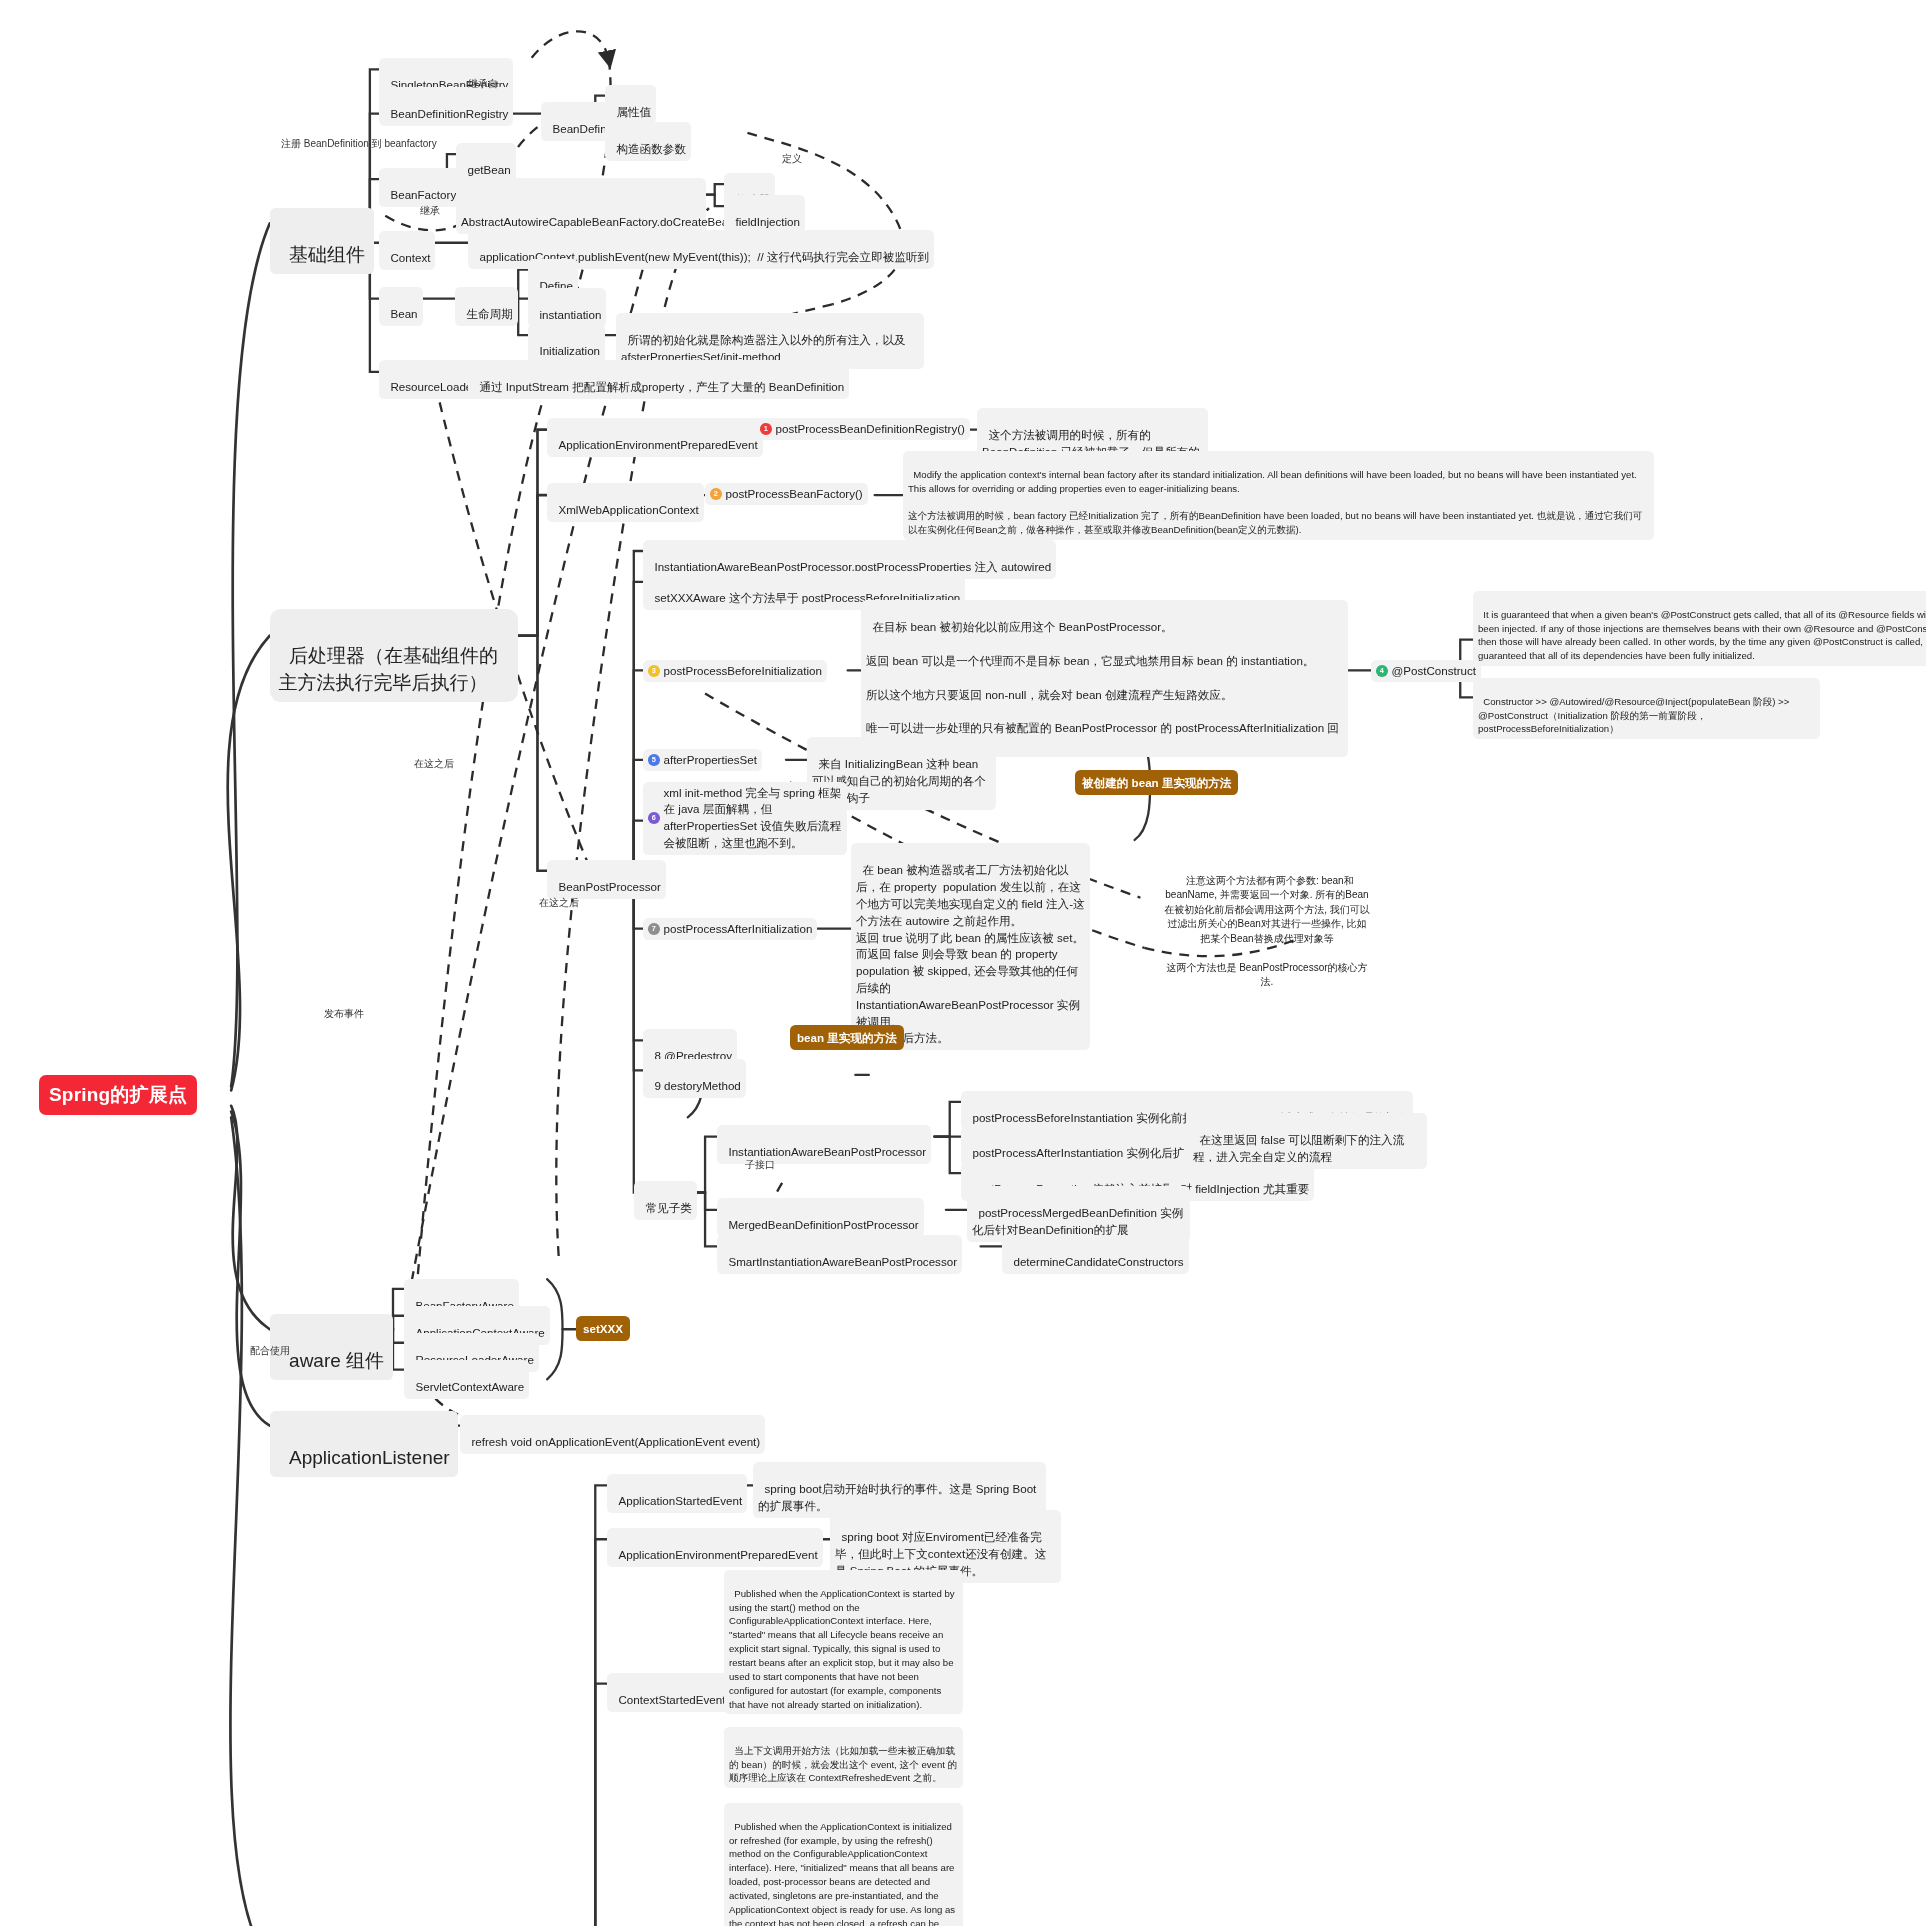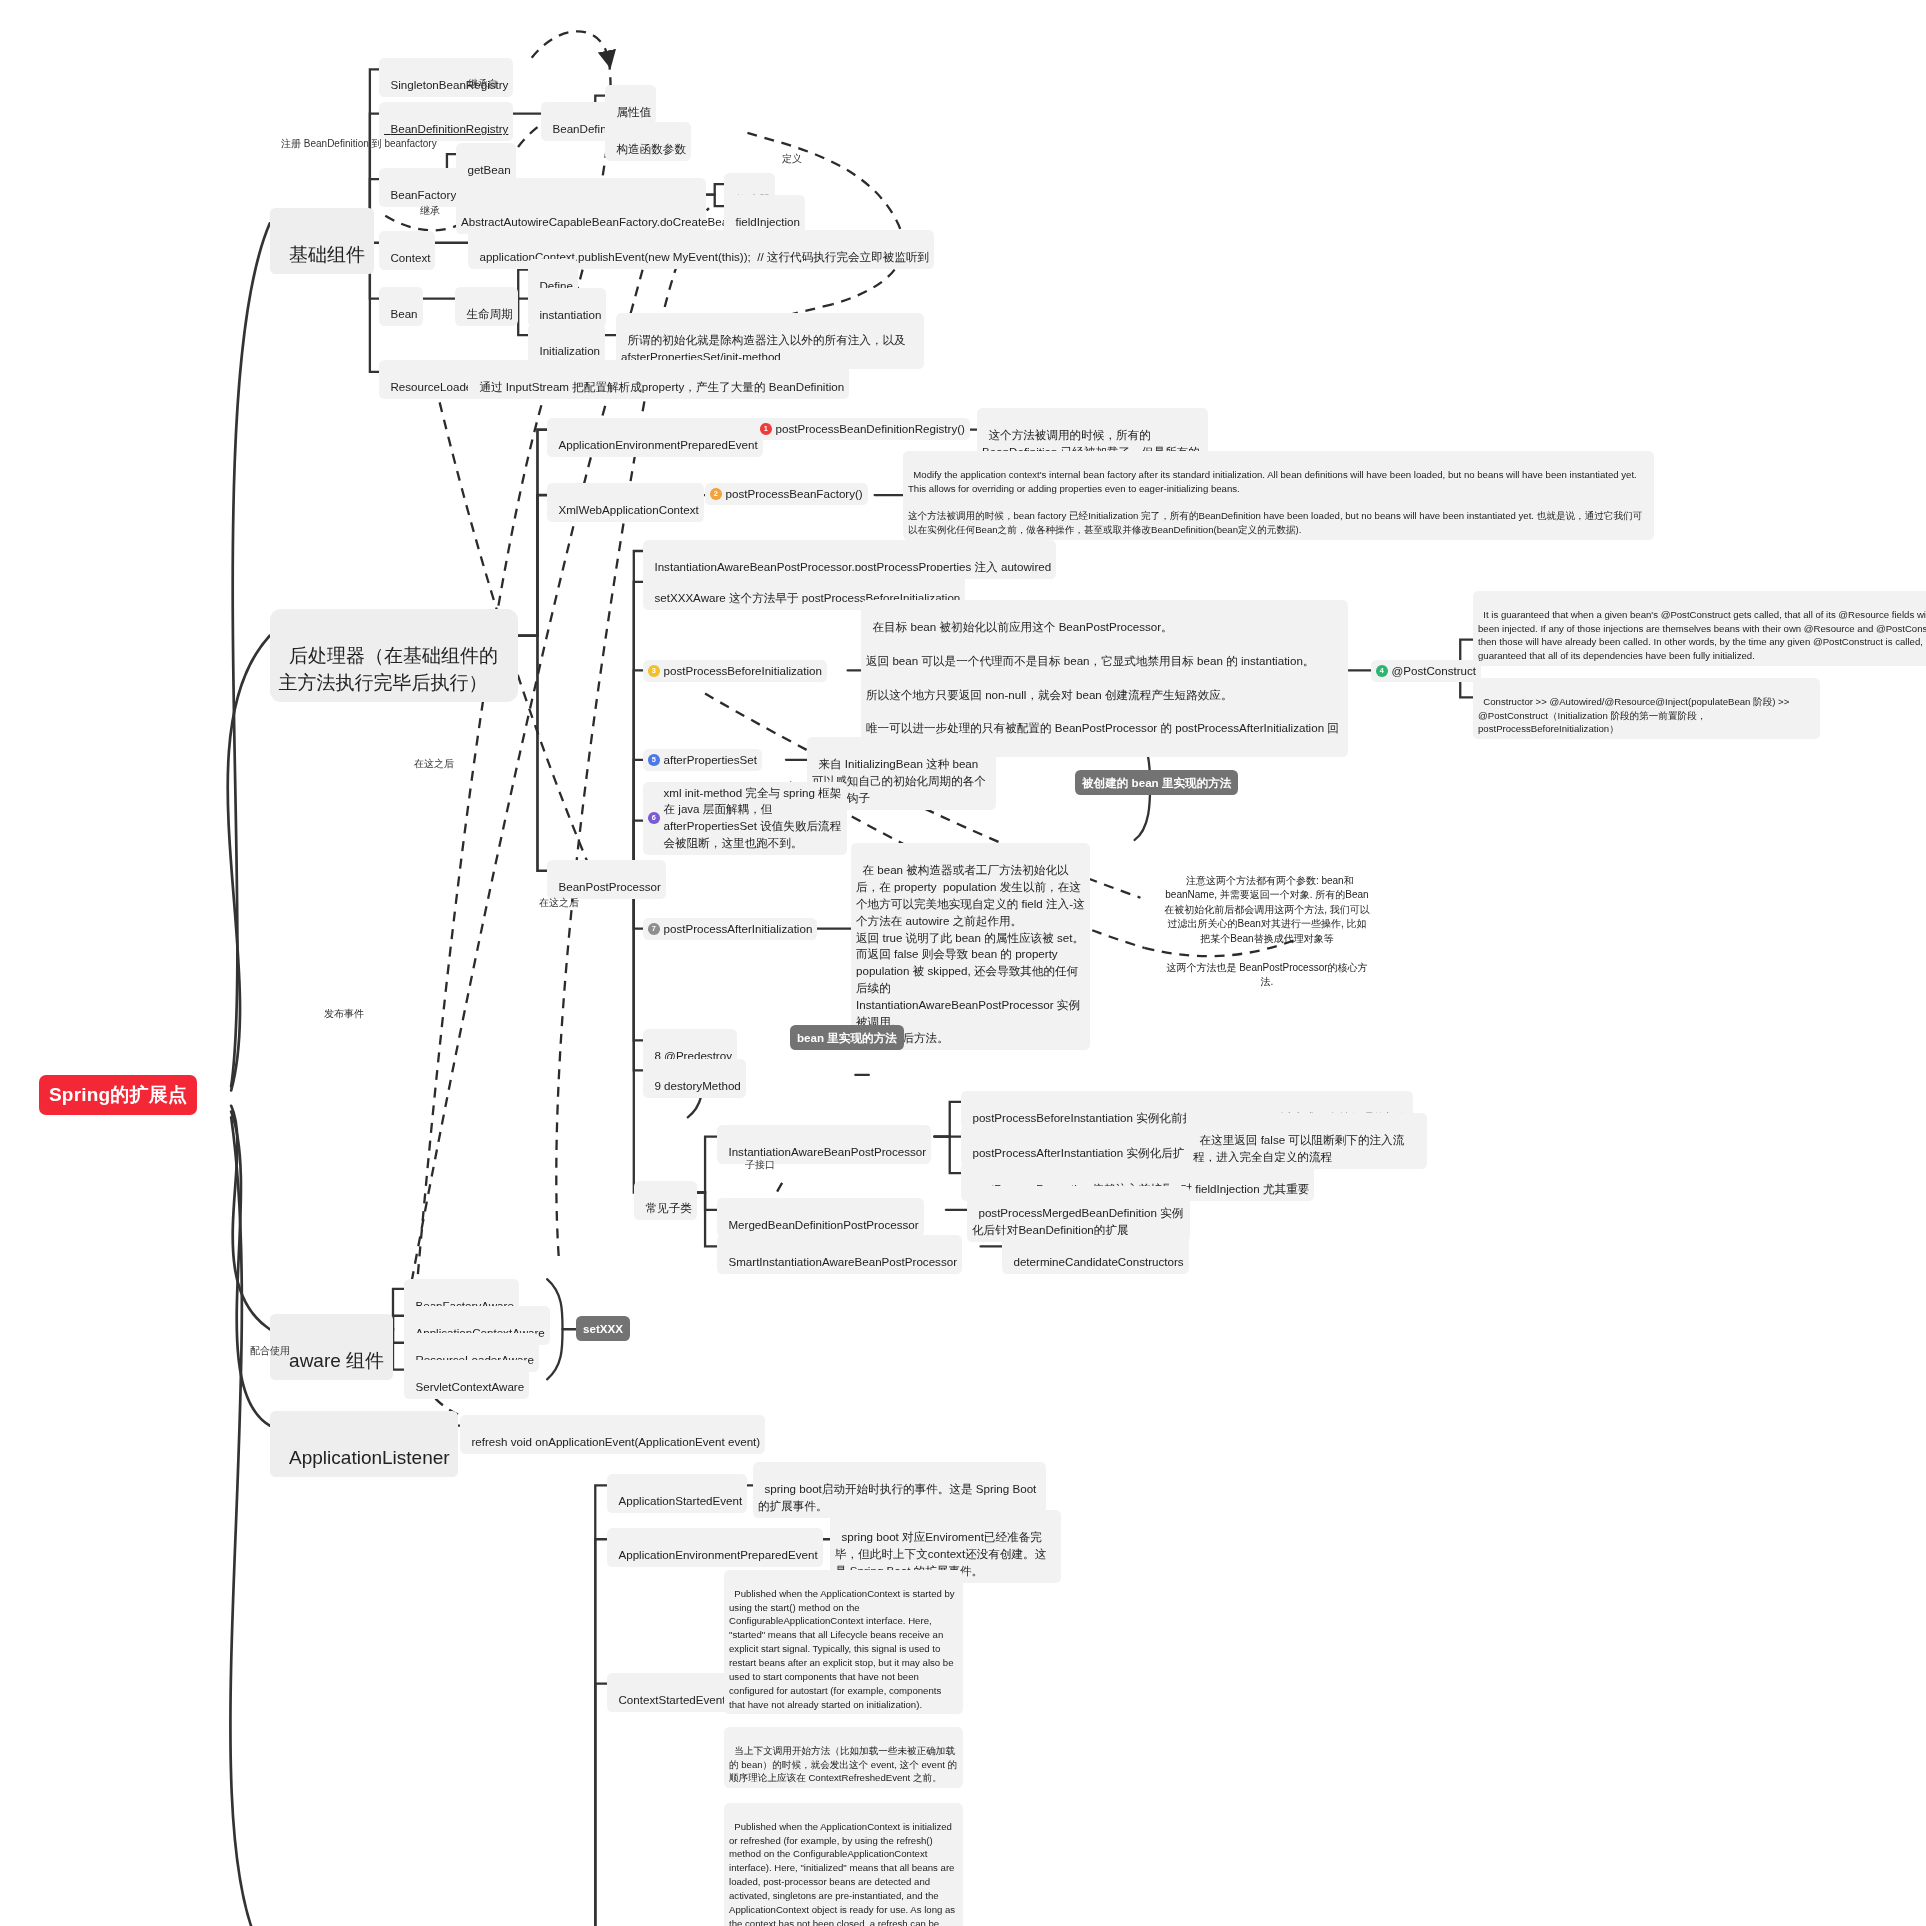--- a/index.html
+++ b/index.html
@@ -241,7 +241,7 @@
 <div class="node tight" style="left:379px; top:58px;">
   <span>SingletonBeanRegistry</span></div>
 
-<div class="node tight" style="left:379px; top:102px;text-decoration:underline;">
+<div class="node tight" style="left:379px; top:87px;">
   <span>BeanDefinitionRegistry</span></div>
 <div class="node tight" style="left:541px; top:102px;">
   <span>BeanDefinition</span></div>

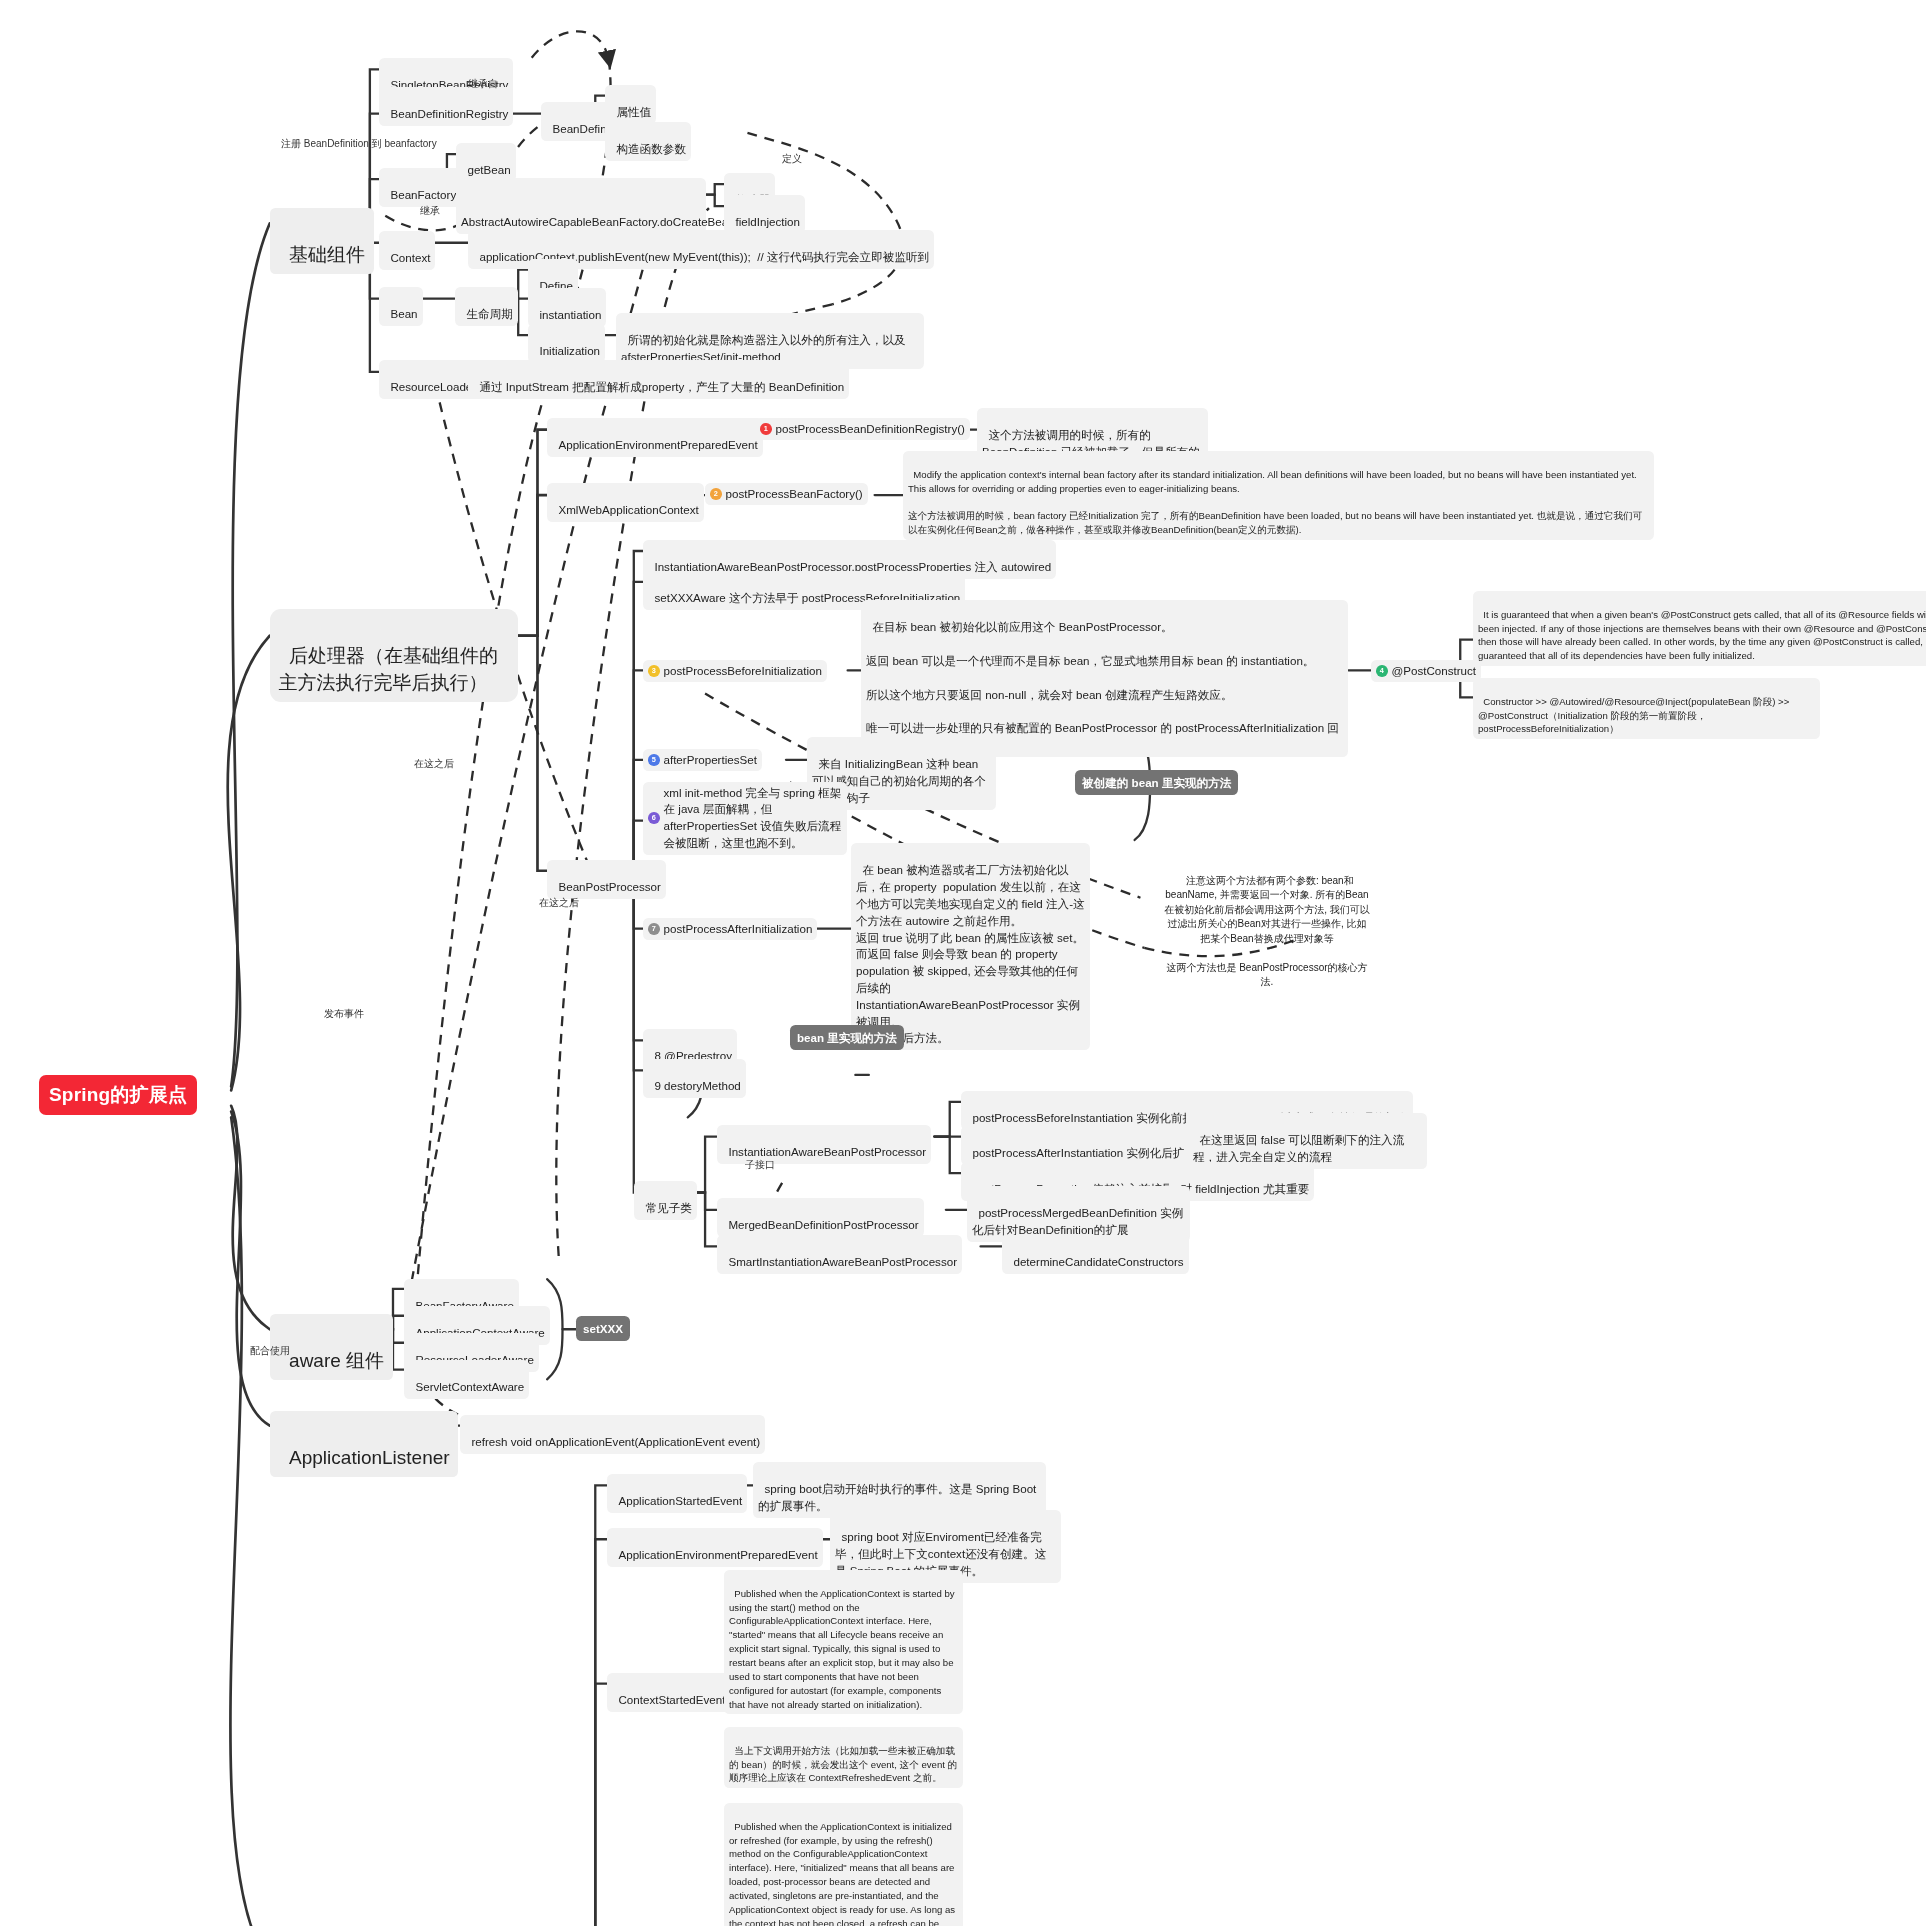--- a/index.html
+++ b/index.html
@@ -42,7 +42,7 @@
   
   .bluebox {
     position:absolute;
-    background:#737373;
+    background:#a16207;
     color:#fff;
     font-weight:bold;
     border-radius:5.4px;

